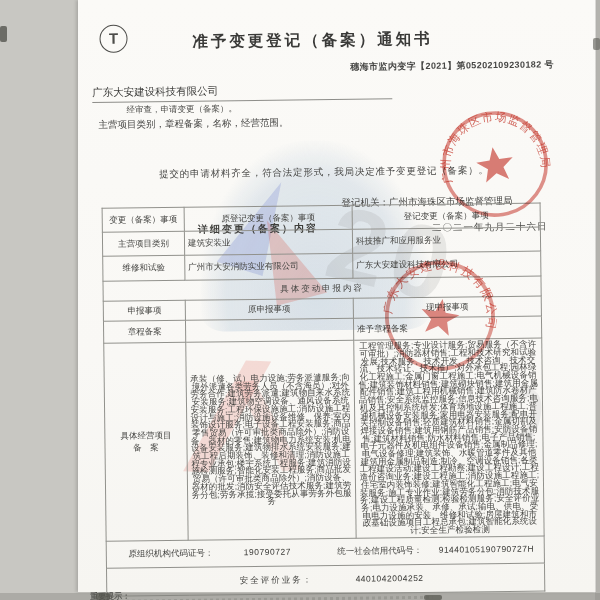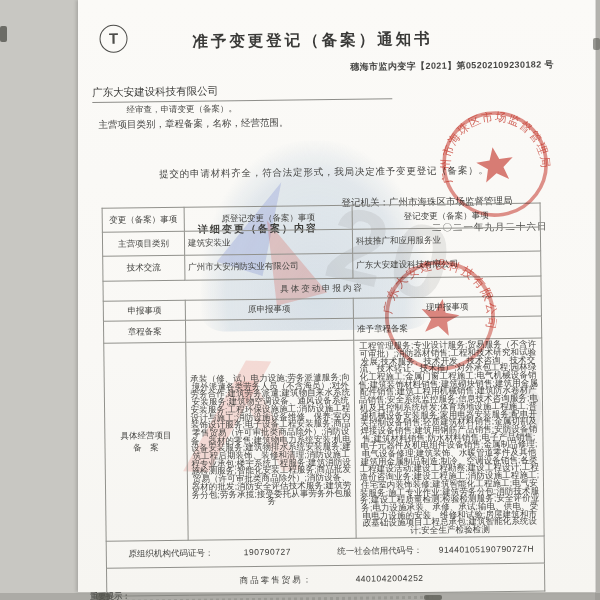--- a/index.html
+++ b/index.html
@@ -156,7 +156,7 @@
       <td style="text-align:left">科技推广和应用服务业</td>
     </tr>
     <tr style="height:25px">
-      <td>技术交流</td>
+      <td>维修和试验</td>
       <td style="text-align:left">广州市大安消防实业有限公司</td>
       <td style="text-align:left">广东大安建设科技有限公司</td>
     </tr>

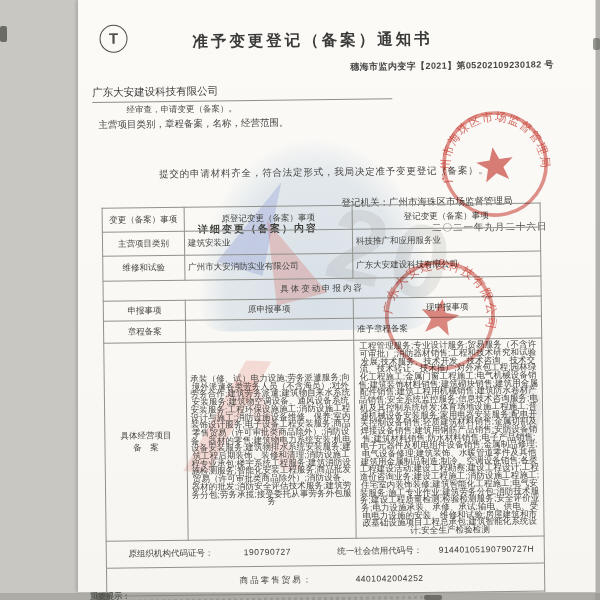--- a/index.html
+++ b/index.html
@@ -191,7 +191,7 @@
     </tr>
     <tr>
       <td class="footrow" colspan="3" style="height:25px">
-        <span style="margin-left:12px;letter-spacing:2px">商品零售贸易：</span>
+        <span style="margin-left:12px;letter-spacing:2px">安全评价业务：</span>
         <span class="val" style="margin-left:40px">4401042004252</span>
       </td>
     </tr>

